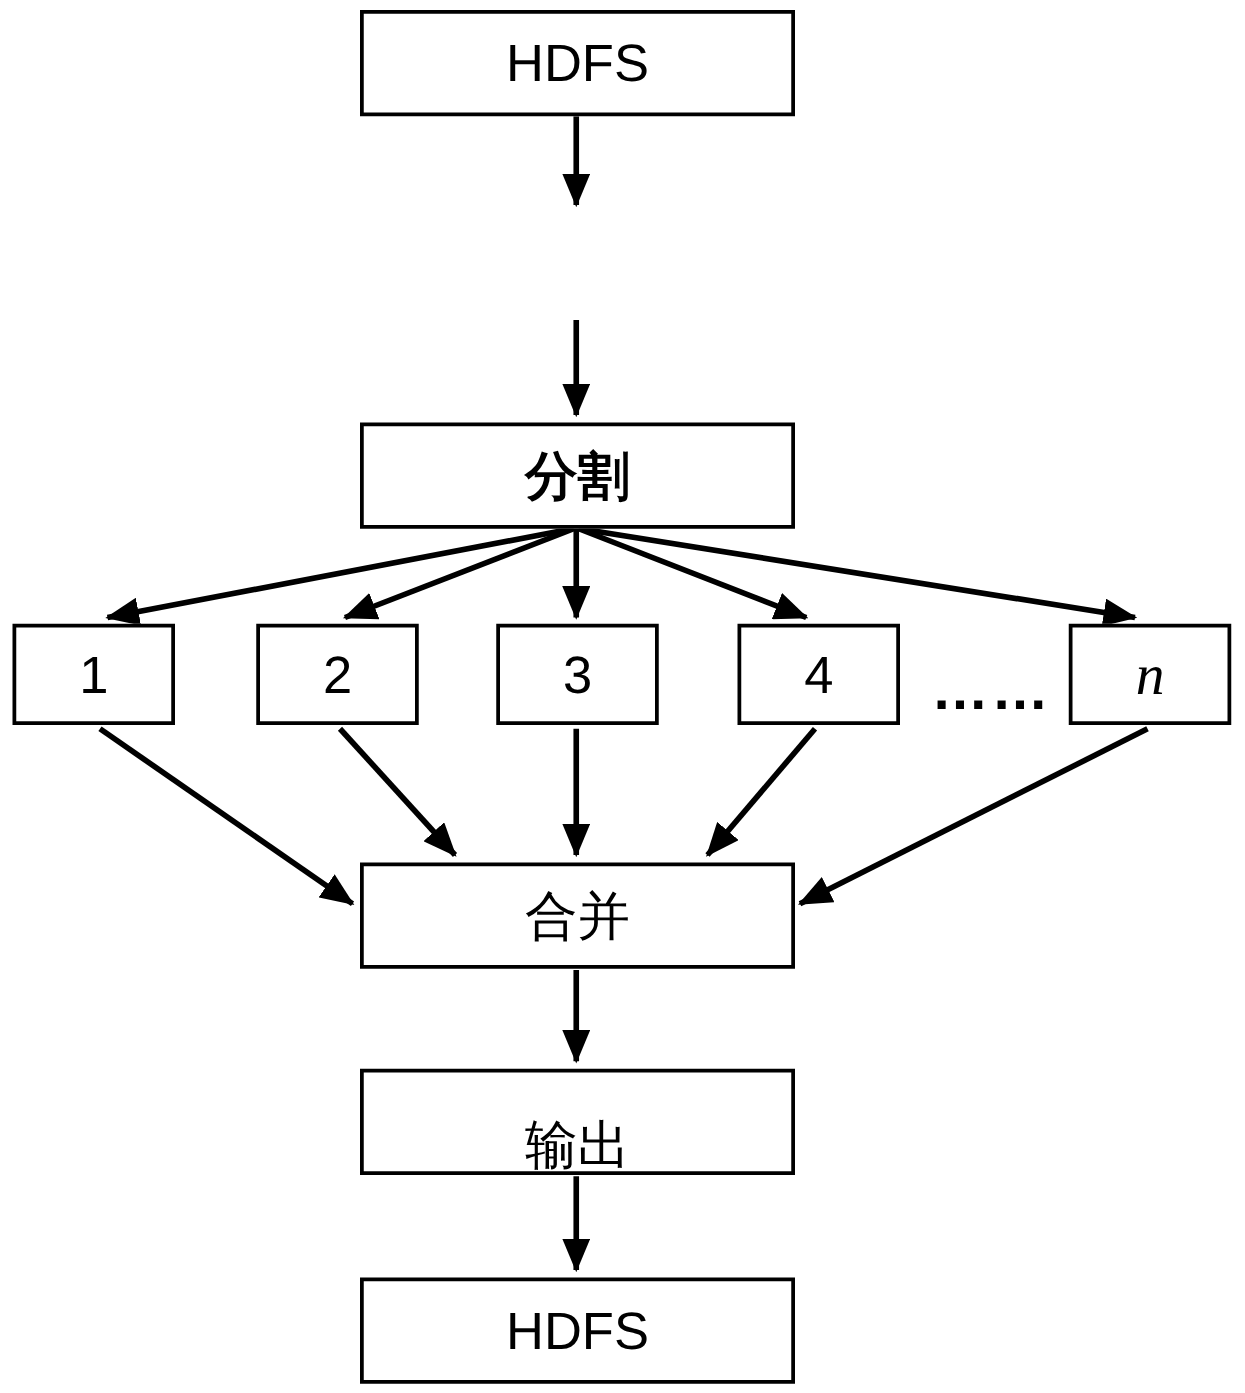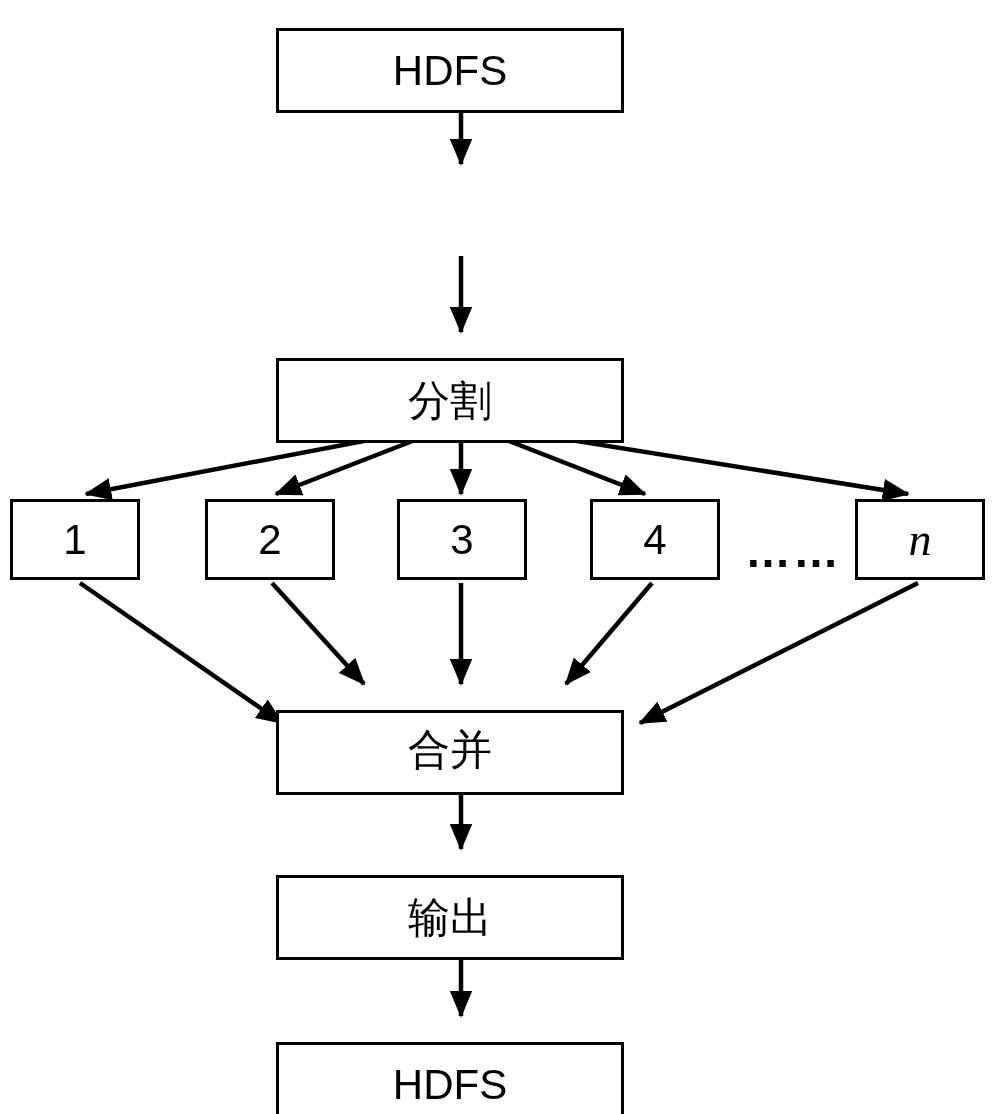--- a/index.html
+++ b/index.html
@@ -44,10 +44,9 @@
     white-space: nowrap;
   }
   .node.big {
-    left: 276px;
+    left: 288px;
     width: 348px;
     height: 85px;
-    margin-top: 20px;
   }
   .node.small {
     width: 130px;

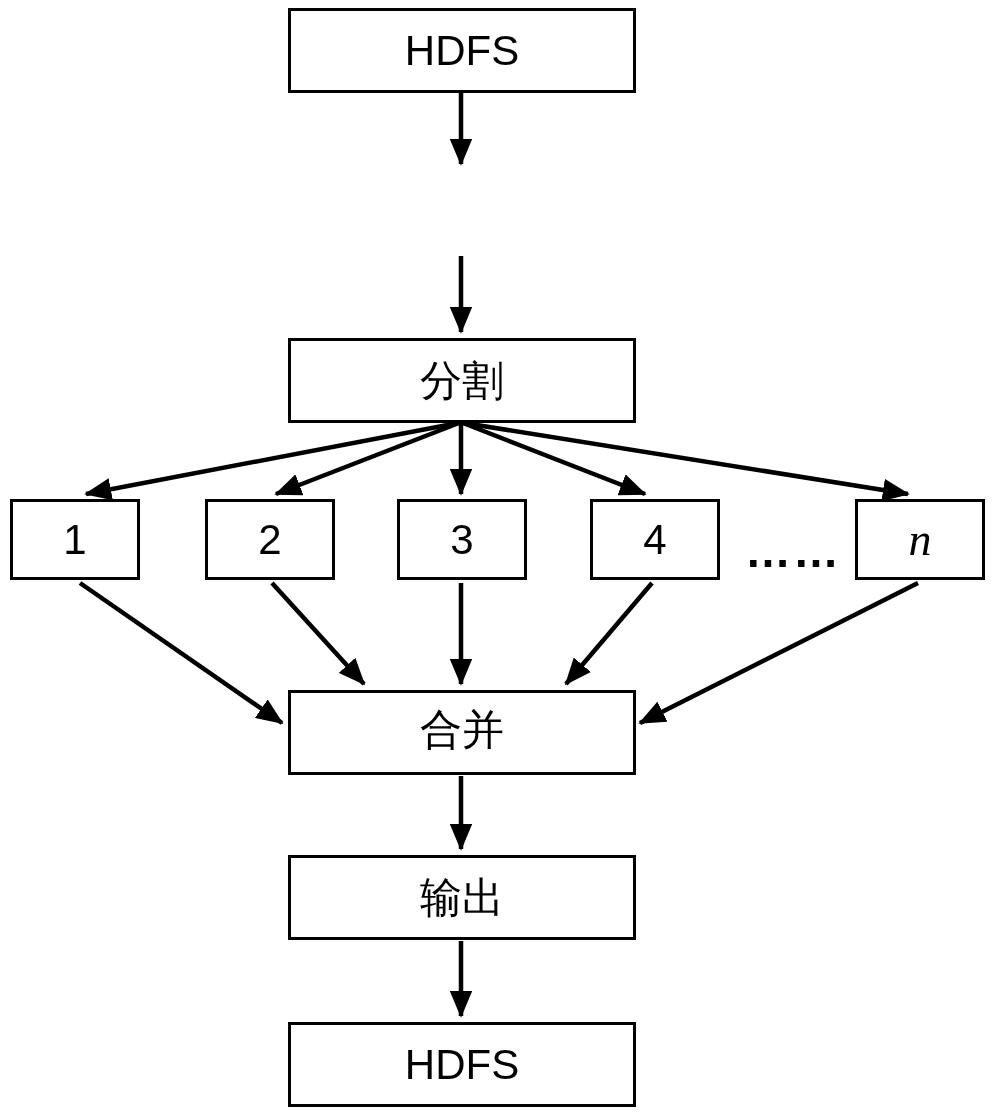--- a/index.html
+++ b/index.html
@@ -61,7 +61,7 @@
   
   #node-hdfs-top   { top: 8px; }
   #node-input      { top: 170px; }
-  #node-split      { top: 338px; }
+  #node-split      { top: 338px; font-weight: bold; }
   #node-task1      { left: 10px; }
   #node-task2      { left: 205px; }
   #node-task3      { left: 397px; }

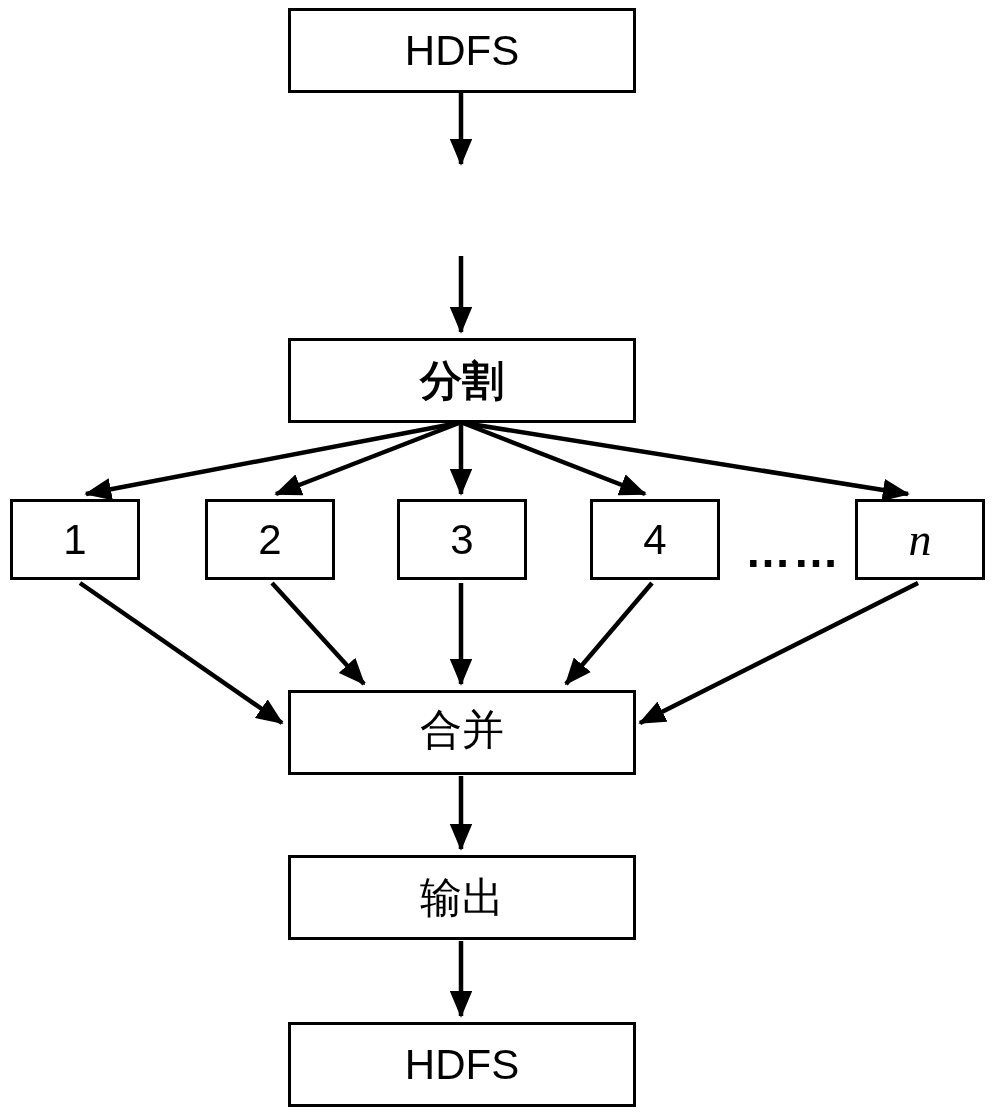--- a/index.html
+++ b/index.html
@@ -67,7 +67,7 @@
   #node-task3      { left: 397px; }
   #node-task4      { left: 590px; }
   #node-taskn      { left: 855px; }
-  #node-merge      { top: 690px; font-family: Liberation Mono, monospace; }
+  #node-merge      { top: 690px; }
   #node-output     { top: 855px; }
   #node-hdfs-bottom{ top: 1022px; }
   .ellipsis {

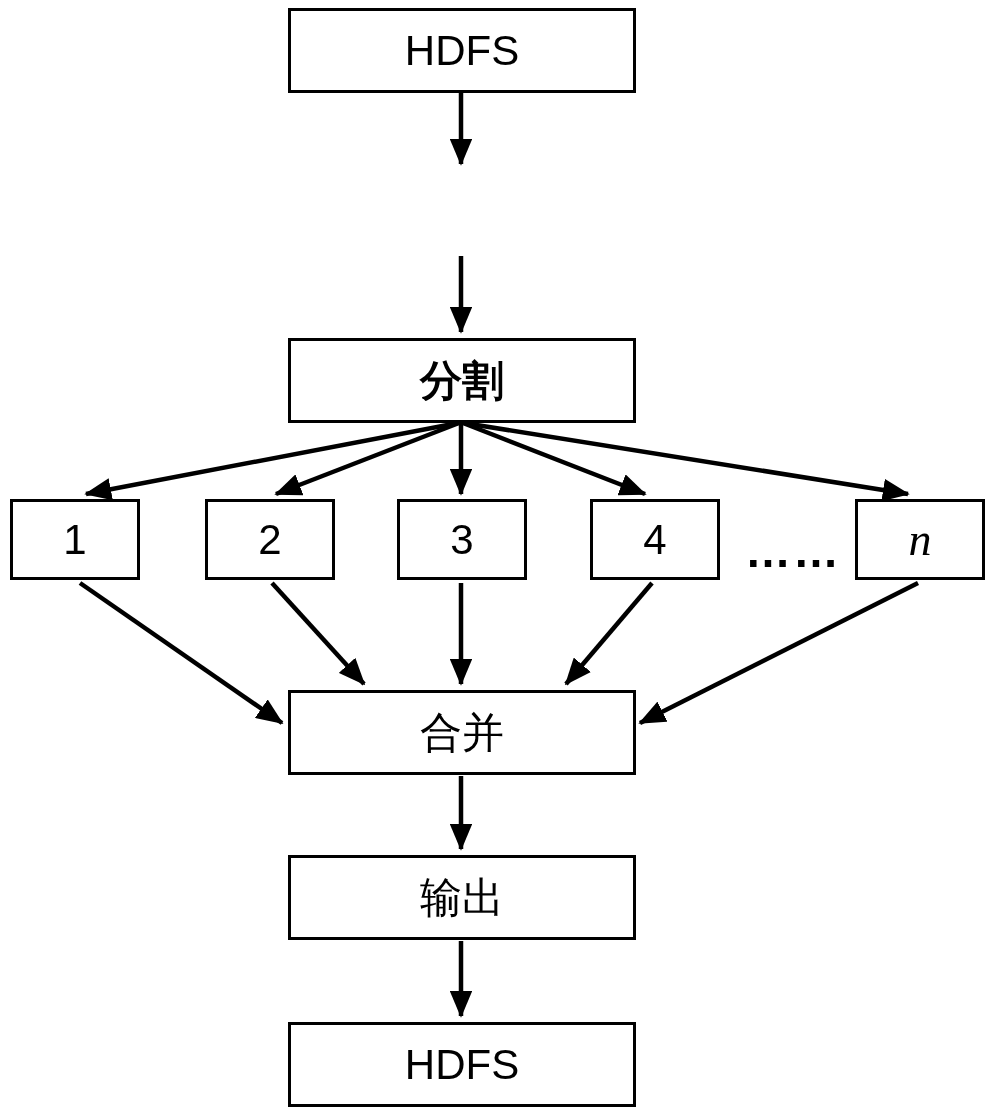--- a/index.html
+++ b/index.html
@@ -68,7 +68,7 @@
   #node-task4      { left: 590px; }
   #node-taskn      { left: 855px; }
   #node-merge      { top: 690px; }
-  #node-output     { top: 855px; }
+  #node-output     { top: 855px; align-items: flex-end; }
   #node-hdfs-bottom{ top: 1022px; }
   .ellipsis {
     position: absolute;

